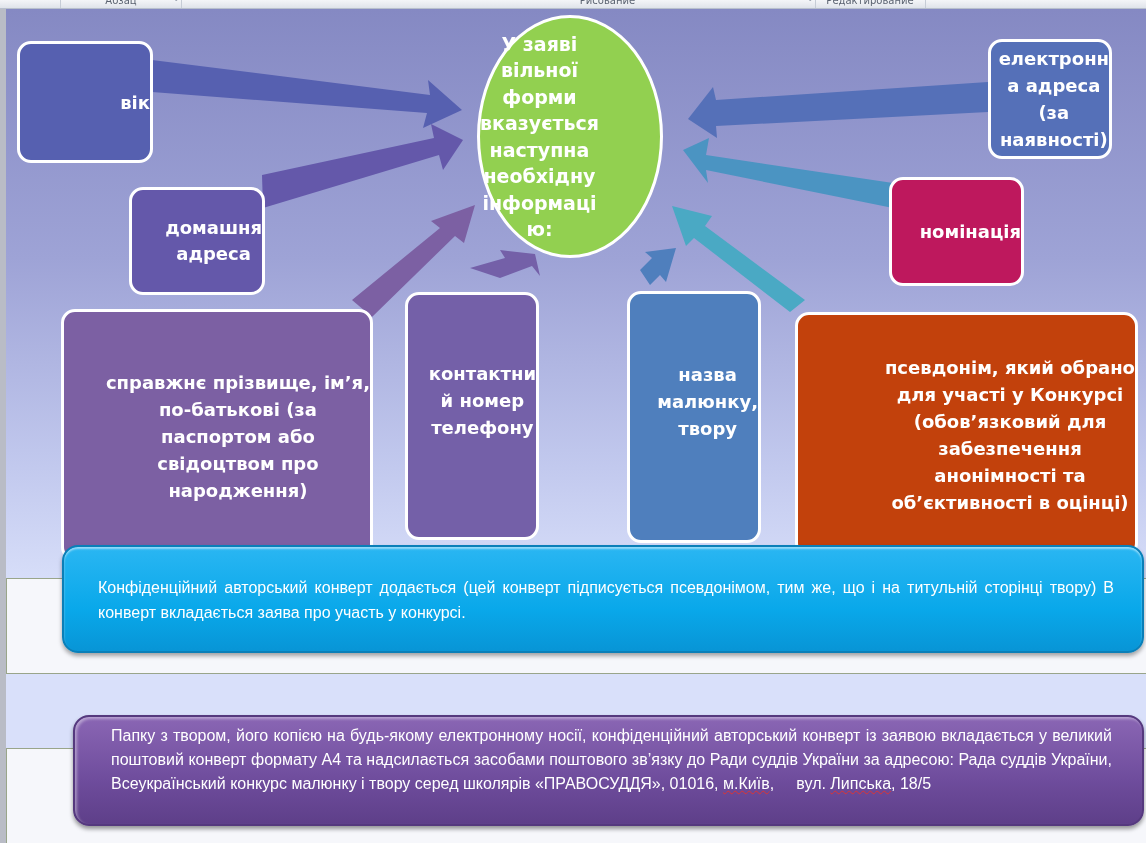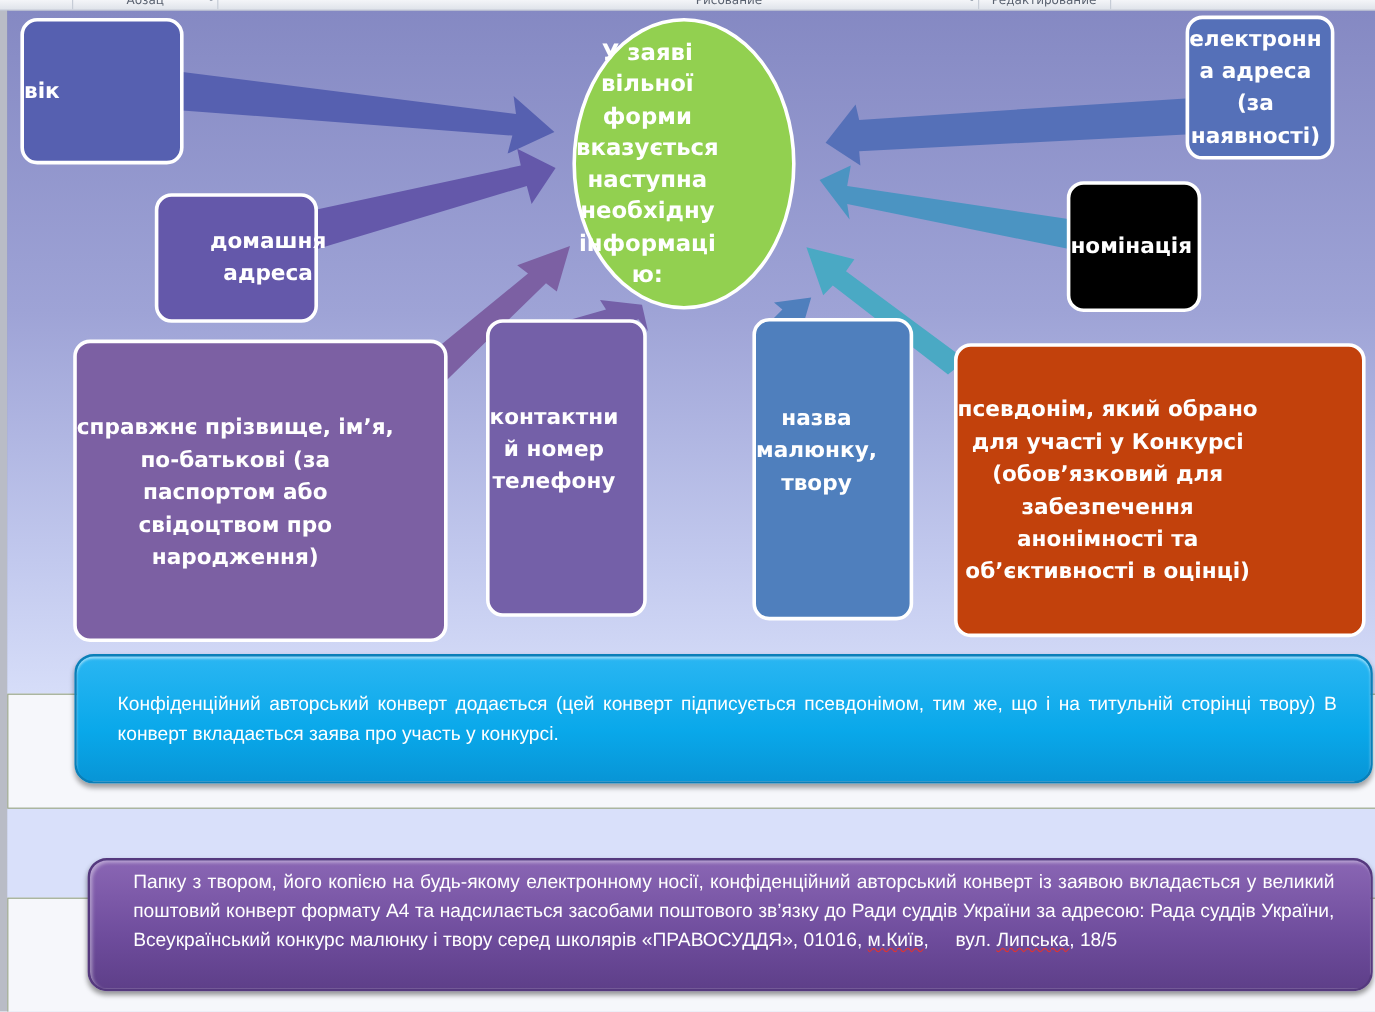--- a/index.html
+++ b/index.html
@@ -11,7 +11,7 @@
   .slide { position:absolute; left:6px; top:9px; width:1140px; height:834px; background:linear-gradient(180deg,#8589c3 0%,#9ea3d6 30%,#c2c9ee 55%,#d9e0fa 70%,#d9e0fa 100%); }
   .page-white { position:absolute; background:#f6f7fb; border:1px solid #99a58a; }
   svg.arrows { position:absolute; left:0; top:0; width:1146px; height:843px; }
-  .box { position:absolute; border:3px solid #fff; border-radius:14px; color:#fff; font-weight:bold; display:flex; align-items:center; justify-content:flex-start; text-align:center; box-sizing:border-box; font-family:"DejaVu Sans", sans-serif; }
+  .box { position:absolute; border:3px solid #fff; border-radius:14px; color:#fff; font-weight:bold; display:flex; align-items:center; justify-content:flex-end; text-align:center; box-sizing:border-box; font-family:"DejaVu Sans", sans-serif;margin-top:26px; }
   .box span { white-space:pre-line; }
   .center-oval { position:absolute; left:477px; top:15px; width:186px; height:243px; border-radius:50%; background:#92d050; border:3px solid #fff; box-sizing:border-box; color:#fff; font-weight:bold; font-size:19px; line-height:26.5px; text-align:center; display:flex; align-items:center; justify-content:flex-start; }
   .center-oval span { white-space:pre-line; }

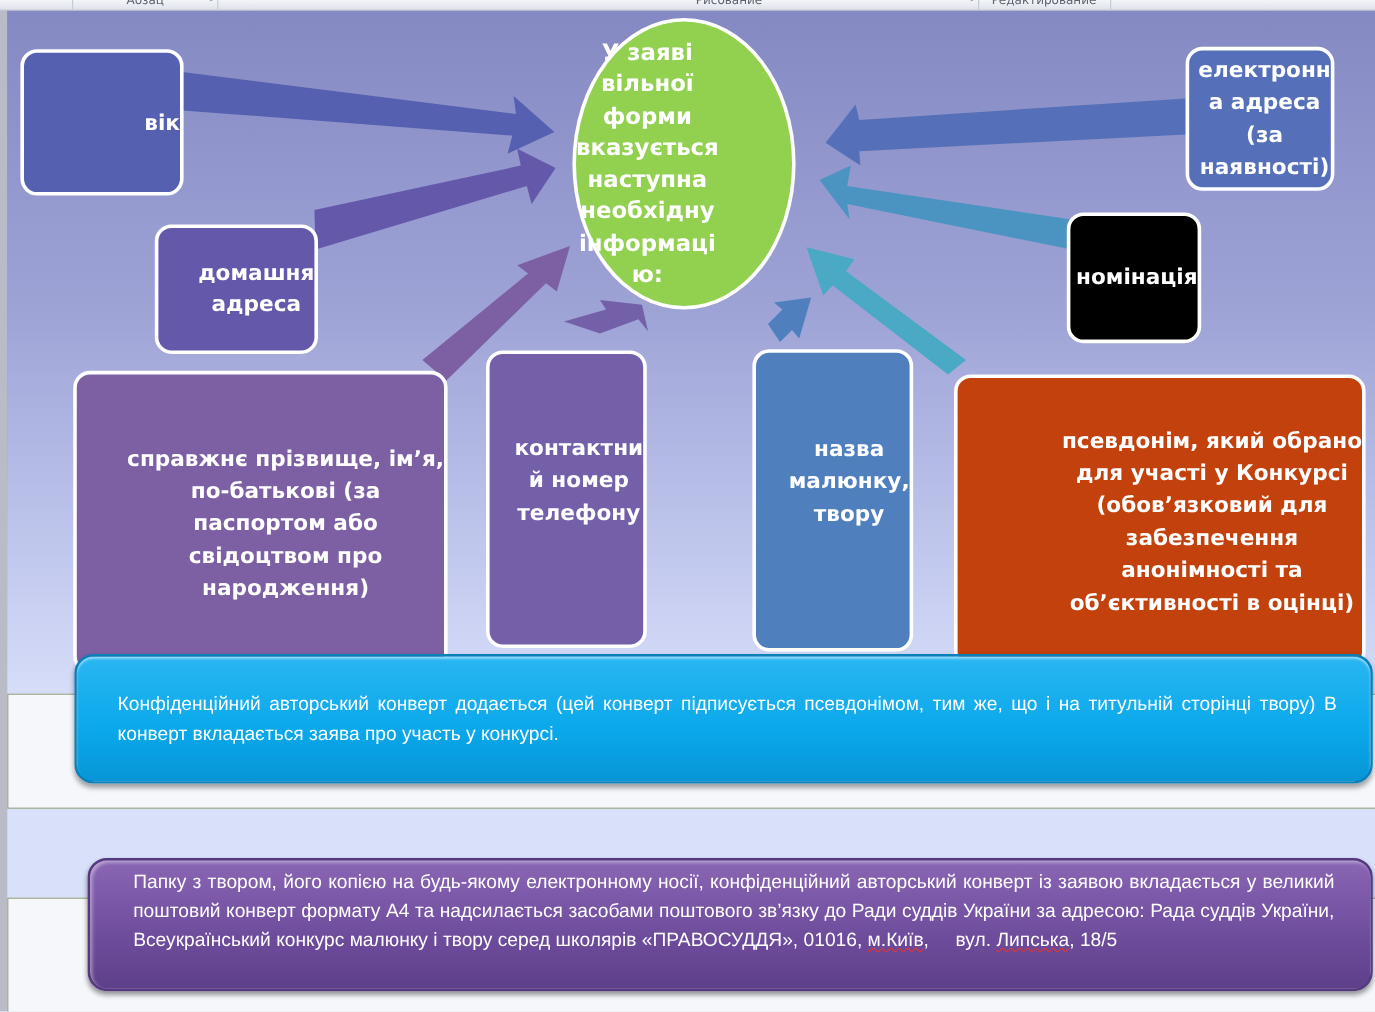--- a/index.html
+++ b/index.html
@@ -79,7 +79,7 @@
 анонімності та
 об’єктивності в оцінці)</span>
   </div>
-<div class="box" style="left:889px;top:151px;width:112px;height:109px;background:#000000;font-size:18px;">
+<div class="box" style="left:889px;top:151px;width:135px;height:109px;background:#be185d;font-size:18px;">
     <span>номінація</span>
   </div>
 <div class="box" style="left:988px;top:13px;width:124px;height:120px;background:#5570b8;font-size:18px;line-height:27px;border-top-left-radius:14px;">

